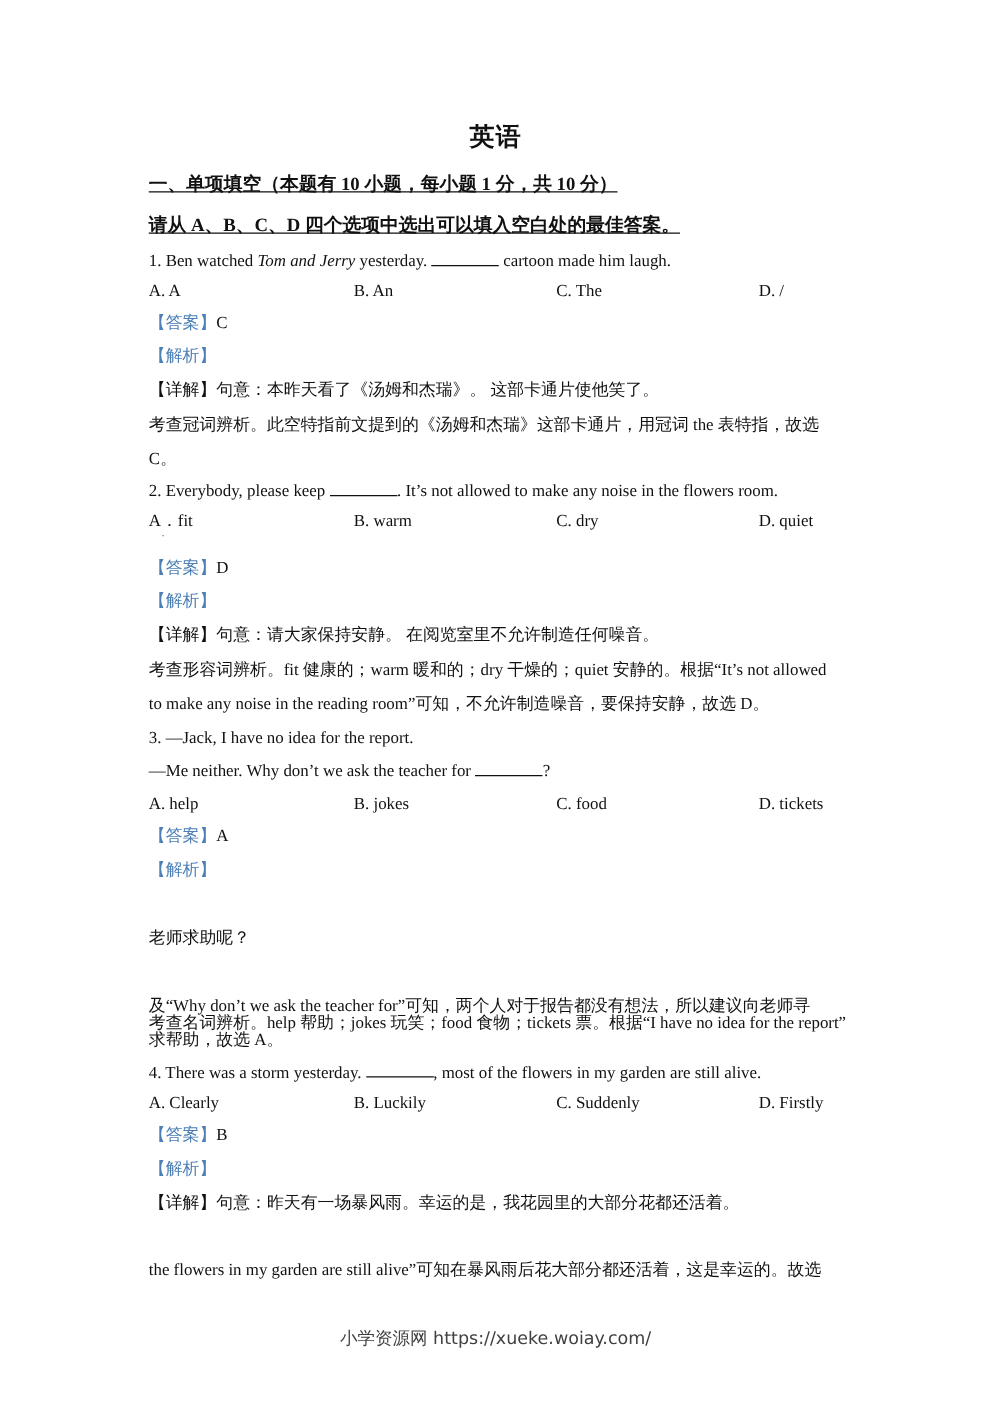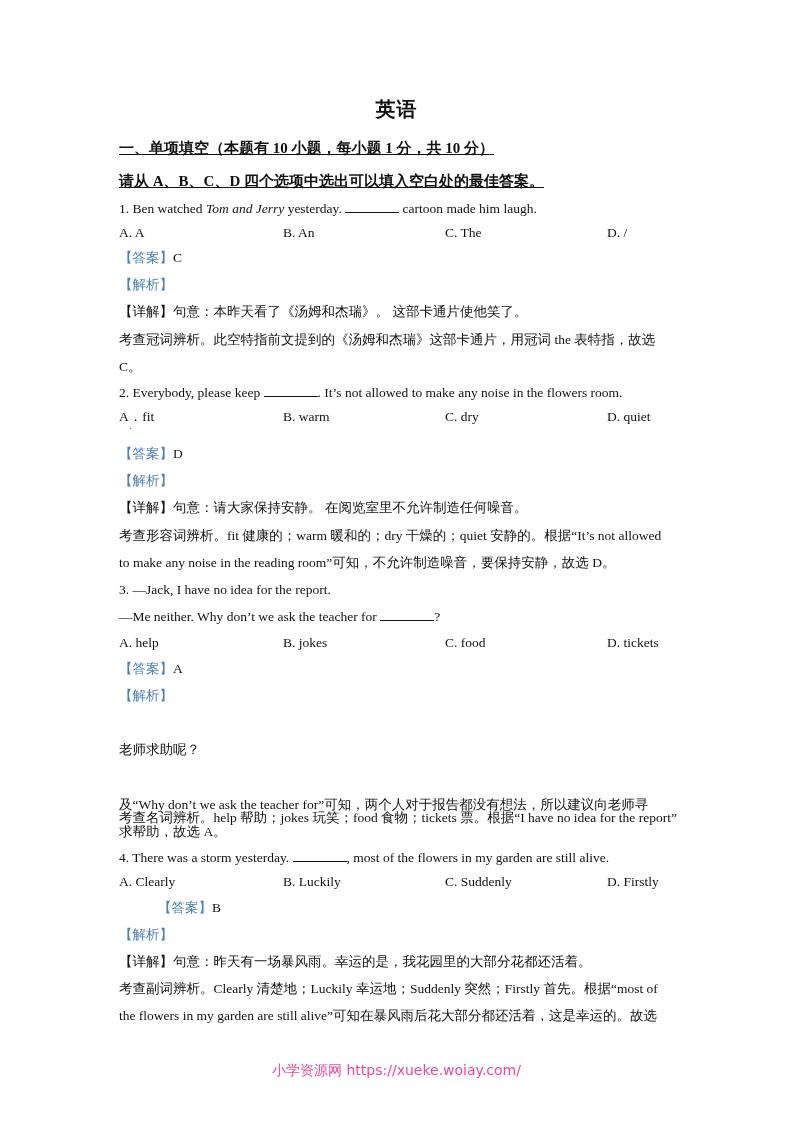--- a/index.html
+++ b/index.html
@@ -165,7 +165,7 @@
     <span class="opt-c">C. Suddenly</span>
     <span class="opt-d">D. Firstly</span>
   </div>
-  <div class="line" style="top:899px;margin-left:39px;">
+  <div class="line" style="top:899px;">
     <span class="label-blue">【答案】</span><span>B</span>
   </div>
   <div class="line label-blue" style="top:926px;">【解析】</div>

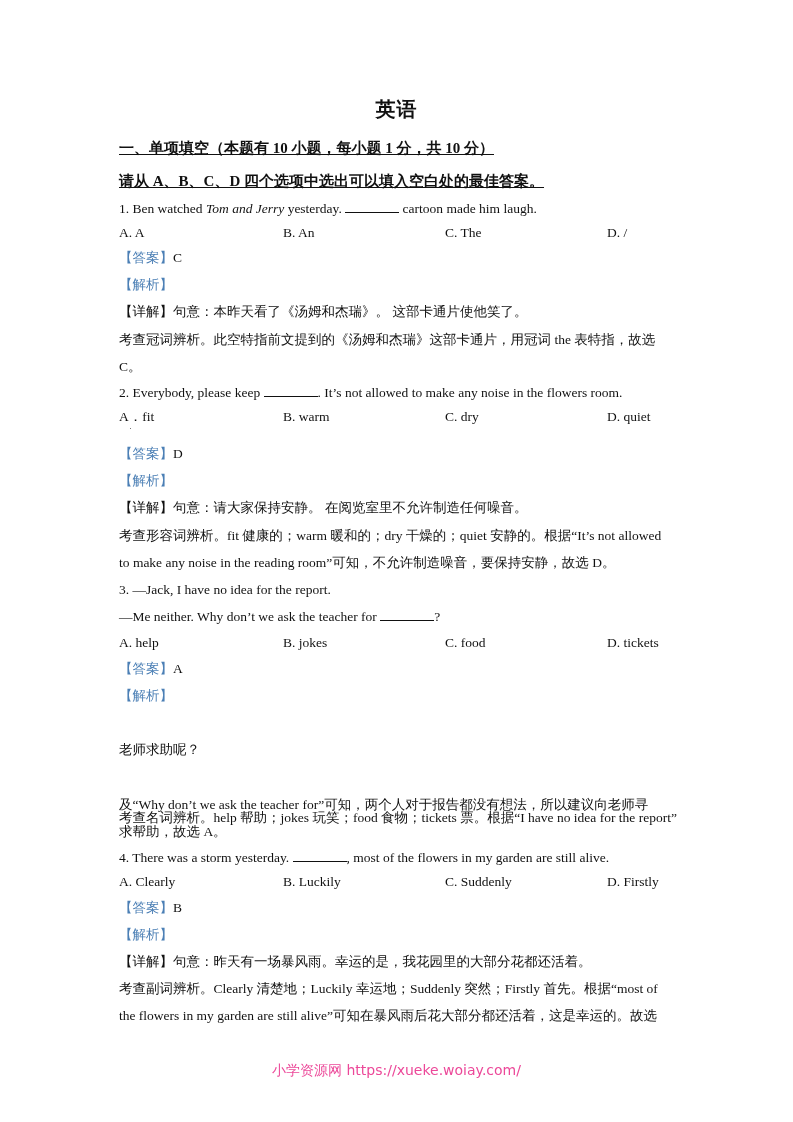--- a/index.html
+++ b/index.html
@@ -172,7 +172,6 @@
   <div class="line" style="top:953px;">
     <span>【详解】</span><span>句意：昨天有一场暴风雨。幸运的是，我花园里的大部分花都还活着。</span>
   </div>
-  <div class="line" style="top:980px;">考查副词辨析。Clearly 清楚地；Luckily 幸运地；Suddenly 突然；Firstly 首先。根据“most of</div>
   <div class="line" style="top:1007px;">the flowers in my garden are still alive”可知在暴风雨后花大部分都还活着，这是幸运的。故选</div>
 
   <div class="footer">小学资源网 https://xueke.woiay.com/</div>

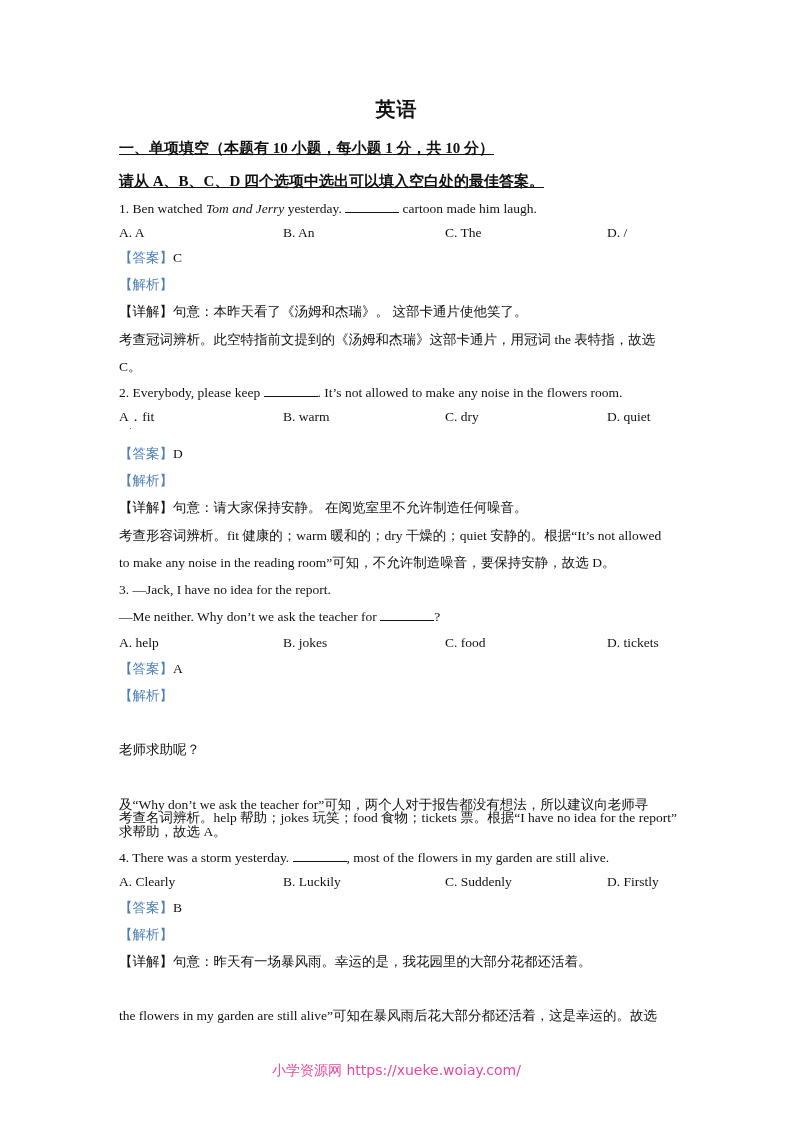--- a/index.html
+++ b/index.html
@@ -85,7 +85,7 @@
       text-align: center;
       font-family: "DejaVu Sans", sans-serif;
       font-size: 14px;
-      color: #ec4899;
+      color: #404040;
     }
   </style>
 </head>

